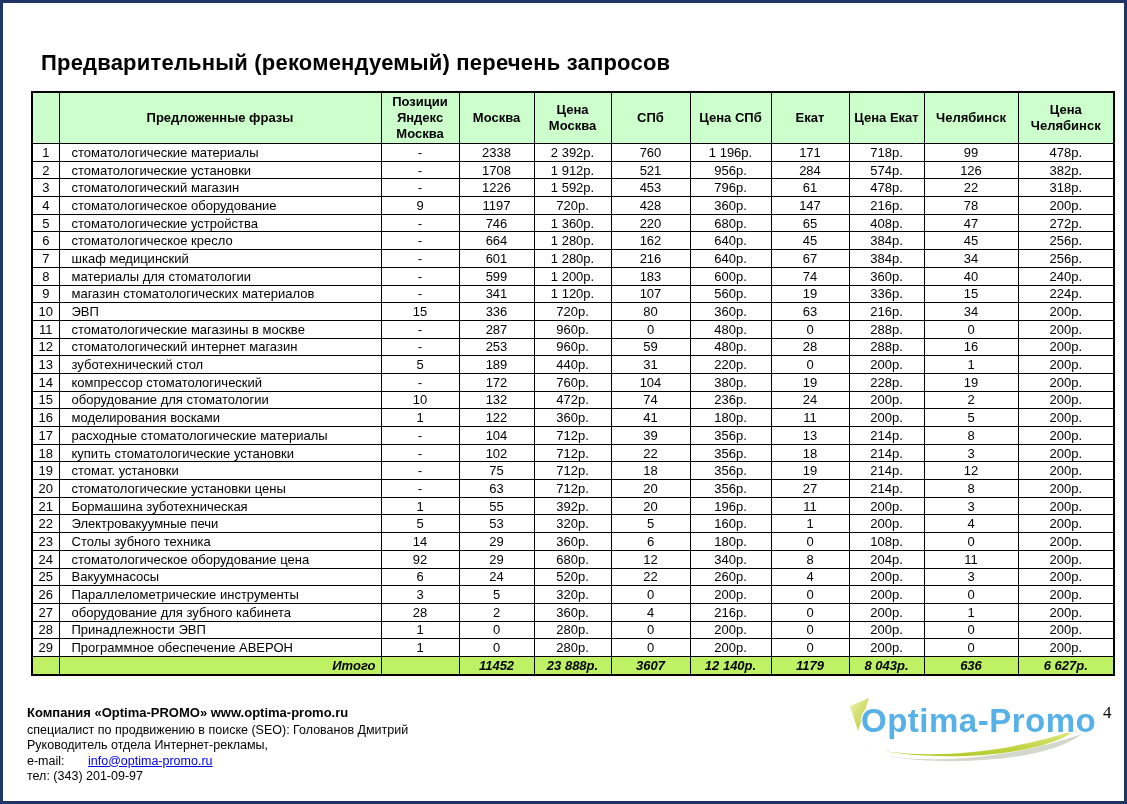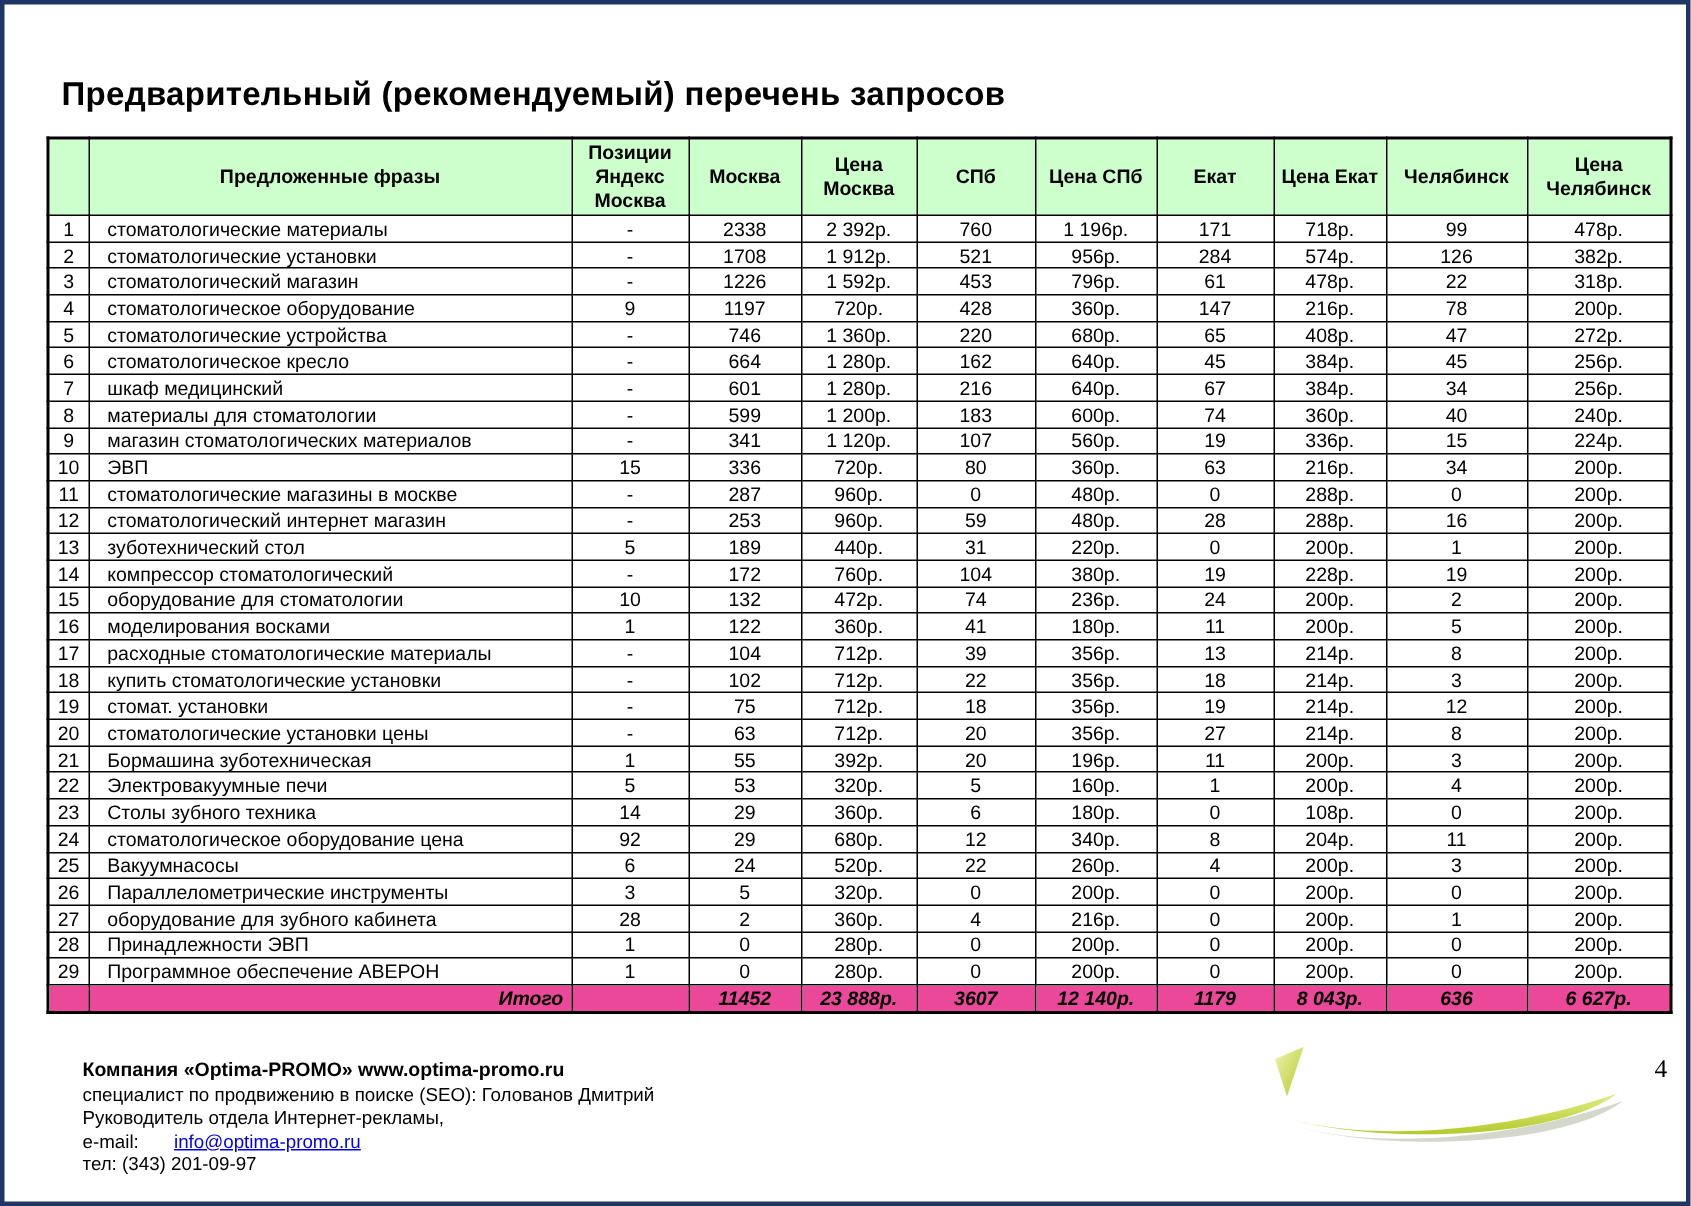--- a/index.html
+++ b/index.html
@@ -52,7 +52,7 @@
     padding-left:12px;
   }
   table.report tr.total td {
-    background:#ec4899;
+    background:#bef264;
     font-weight:bold;
     font-style:italic;
     height:17.5px;

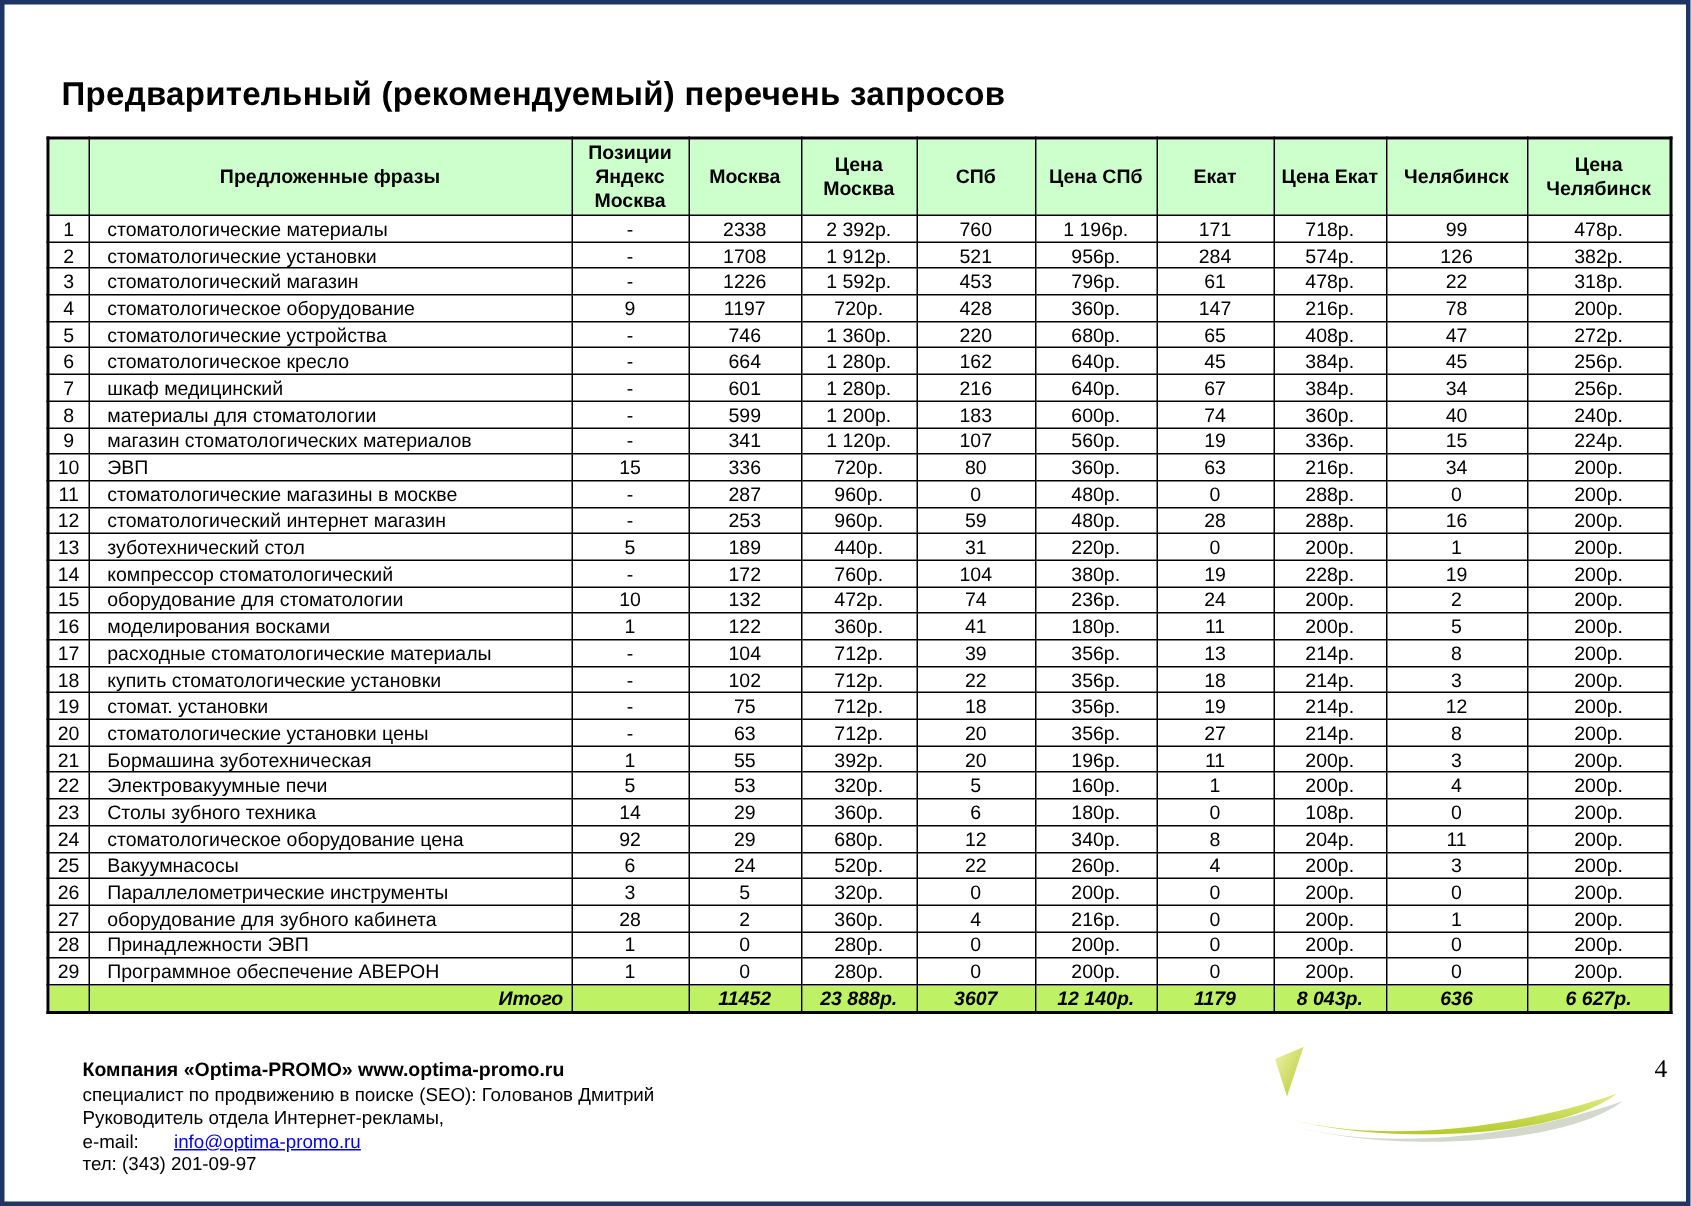--- a/index.html
+++ b/index.html
@@ -62,7 +62,7 @@
     padding-right:5px;
   }
   .footer {
-    position:absolute; left:52px; top:702px;
+    position:absolute; left:24px; top:702px;
     font-size:12.5px; line-height:15.5px;
   }
   .footer .company { font-weight:bold; font-size:13px; margin-bottom:2px; }

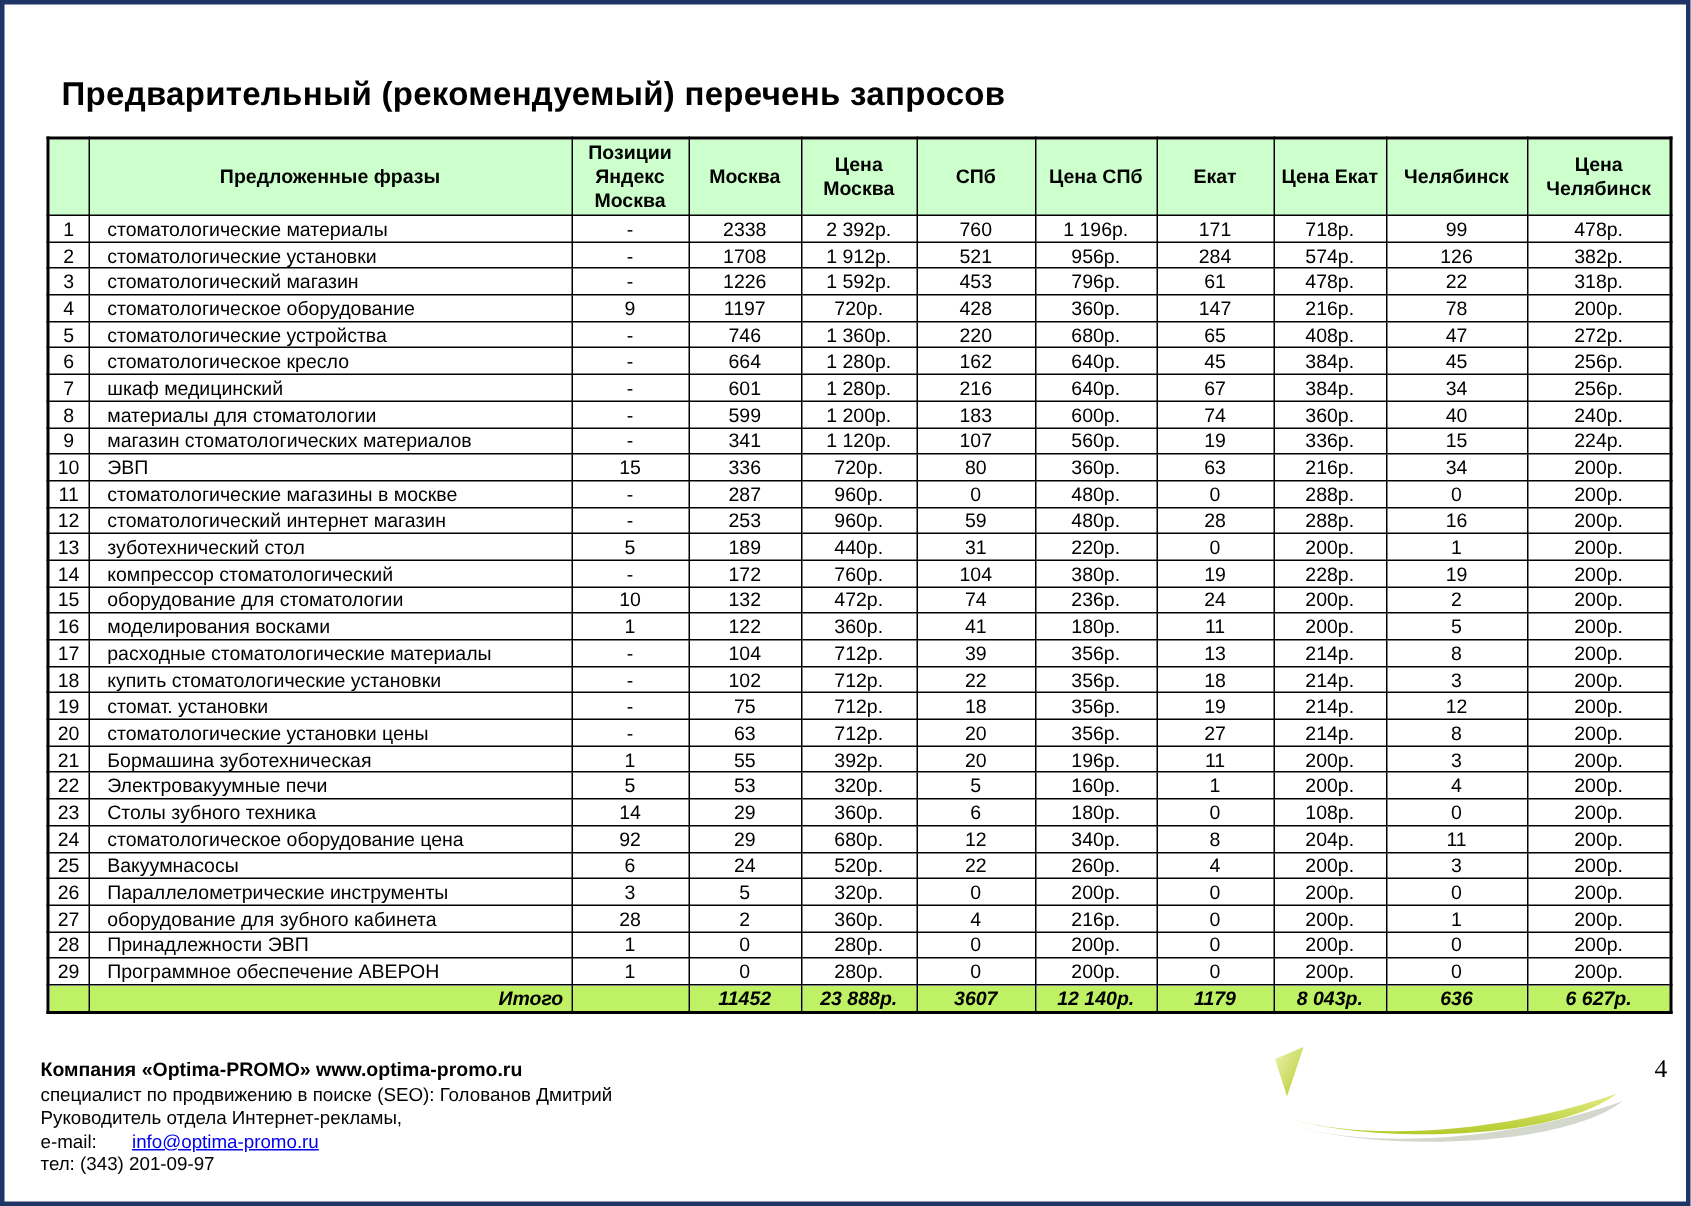--- a/index.html
+++ b/index.html
@@ -543,6 +543,7 @@
     <polygon points="5,13 24,5 13,38" fill="url(#gtr)"></polygon>
     <path d="M15,53 C 63,67 153,64 233,36 C 191,68 70,69 15,53 Z" fill="url(#gsw)"></path>
   </svg>
+  <div class="logo-text">Optima-Promo</div>
 </div>
 
 <div class="page-number">4</div>

